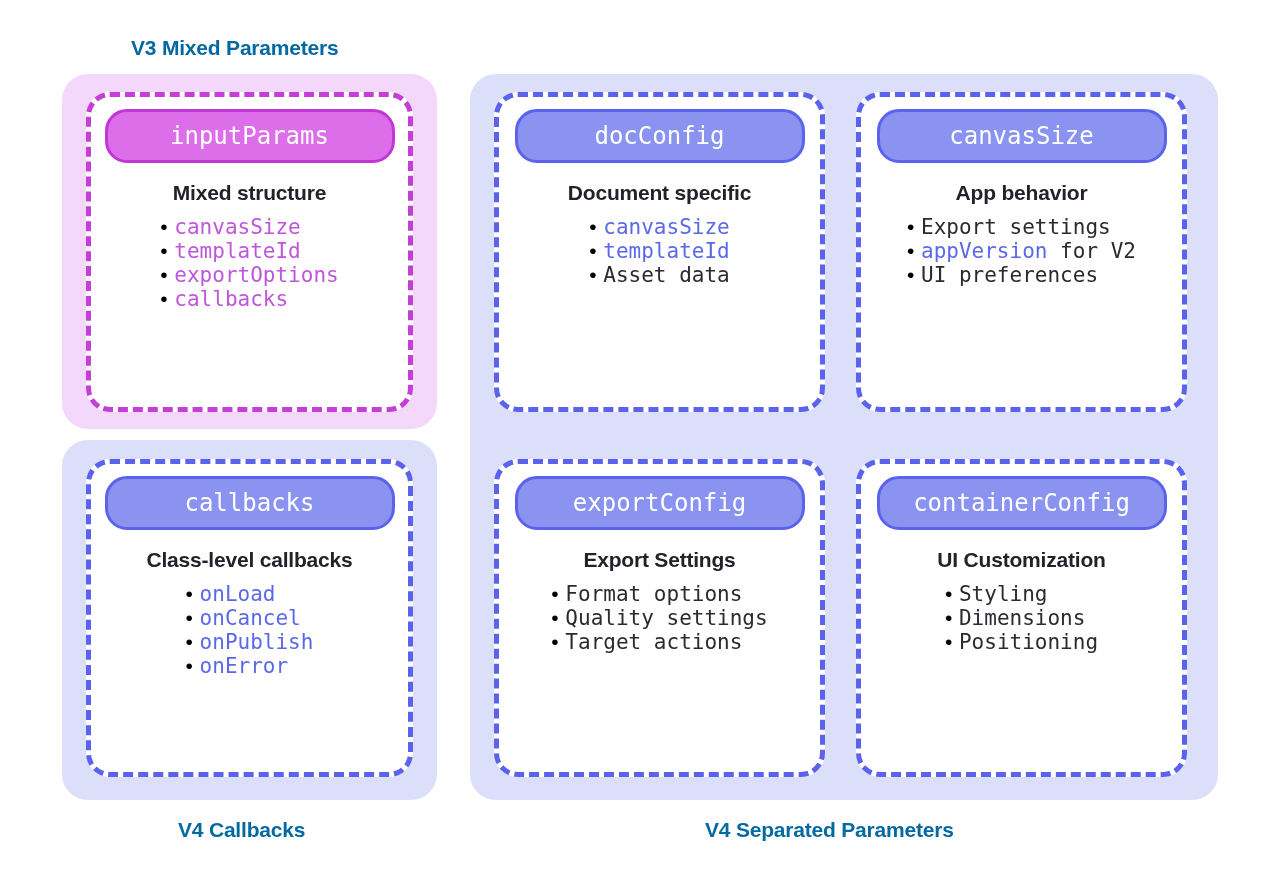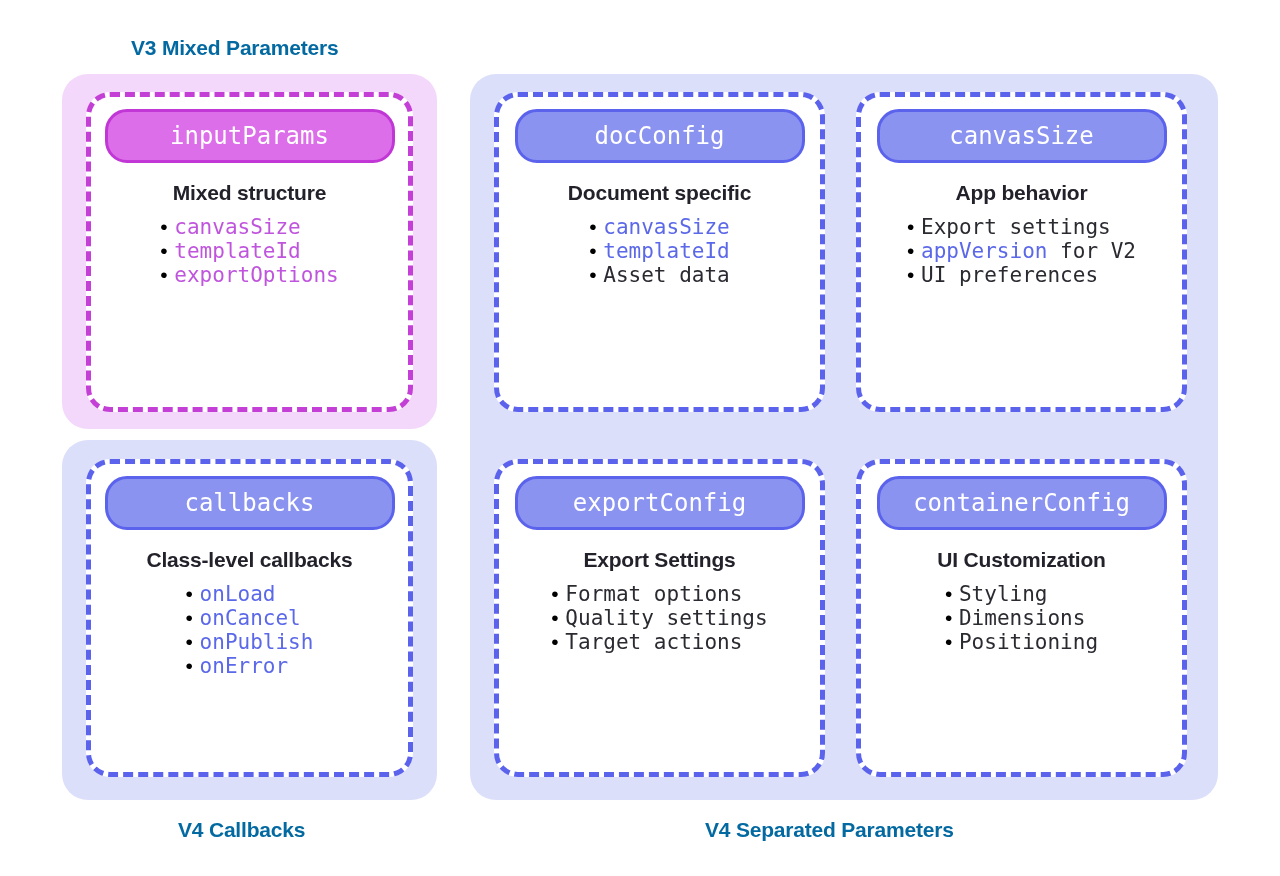--- a/index.html
+++ b/index.html
@@ -150,6 +150,7 @@
         <li><span class="dot">•</span><span class="code-pink">canvasSize</span></li>
         <li><span class="dot">•</span><span class="code-pink">templateId</span></li>
         <li><span class="dot">•</span><span class="code-pink">exportOptions</span></li>
+        <li><span class="dot">•</span><span class="code-pink">callbacks</span></li>
       </ul>
   </div>
 

